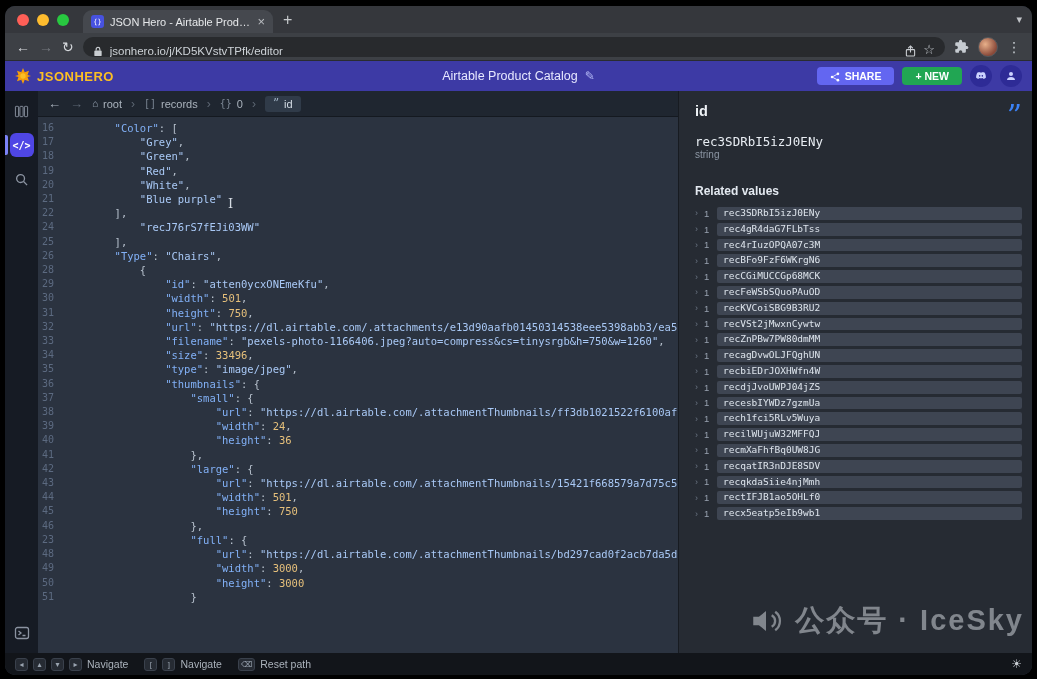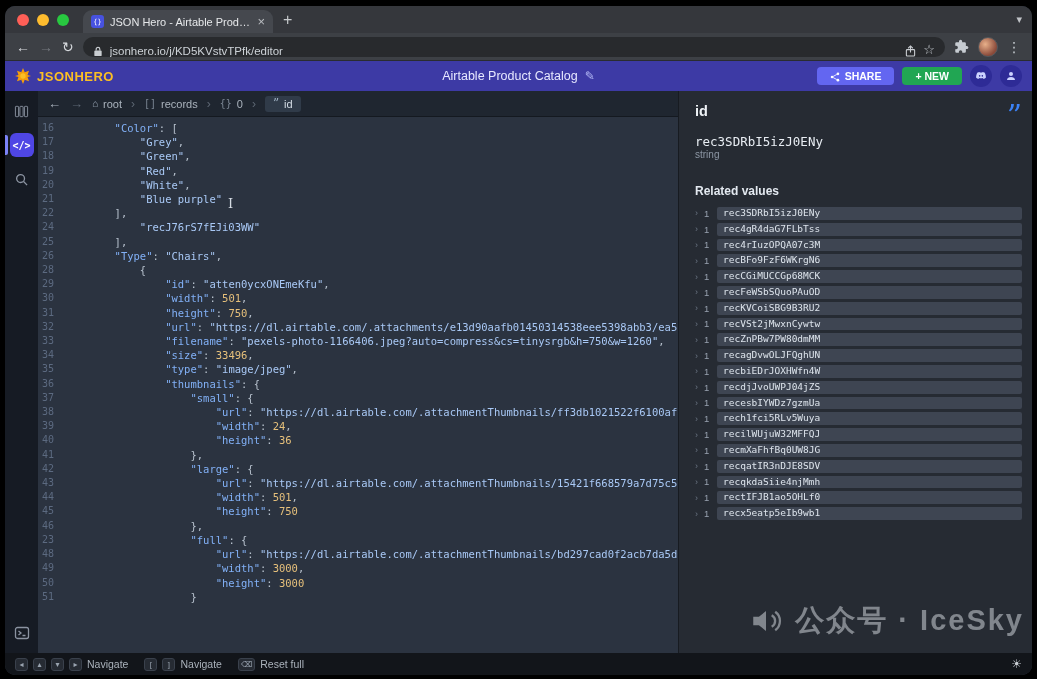--- a/index.html
+++ b/index.html
@@ -419,7 +419,7 @@
     </span>
     <span class="sgroup">
       <span class="kcap">⌫</span>
-      <span>Reset full</span>
+      <span>Reset path</span>
     </span>
     <span class="theme">☀</span>
   </div>

